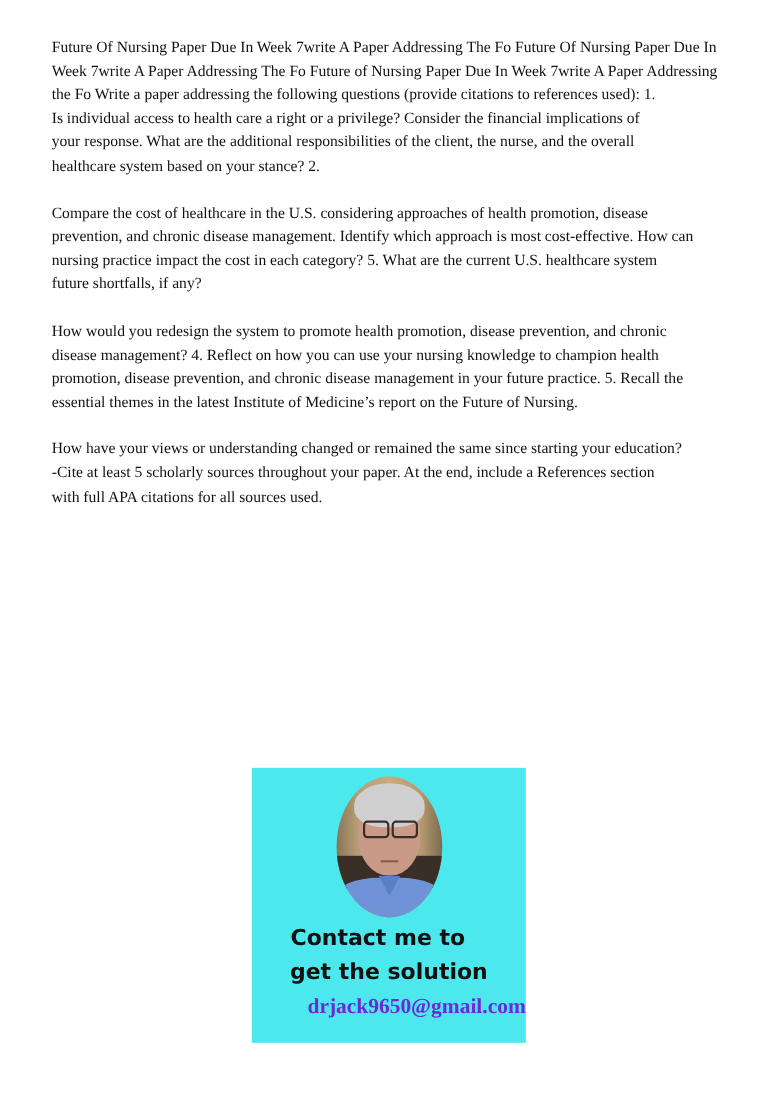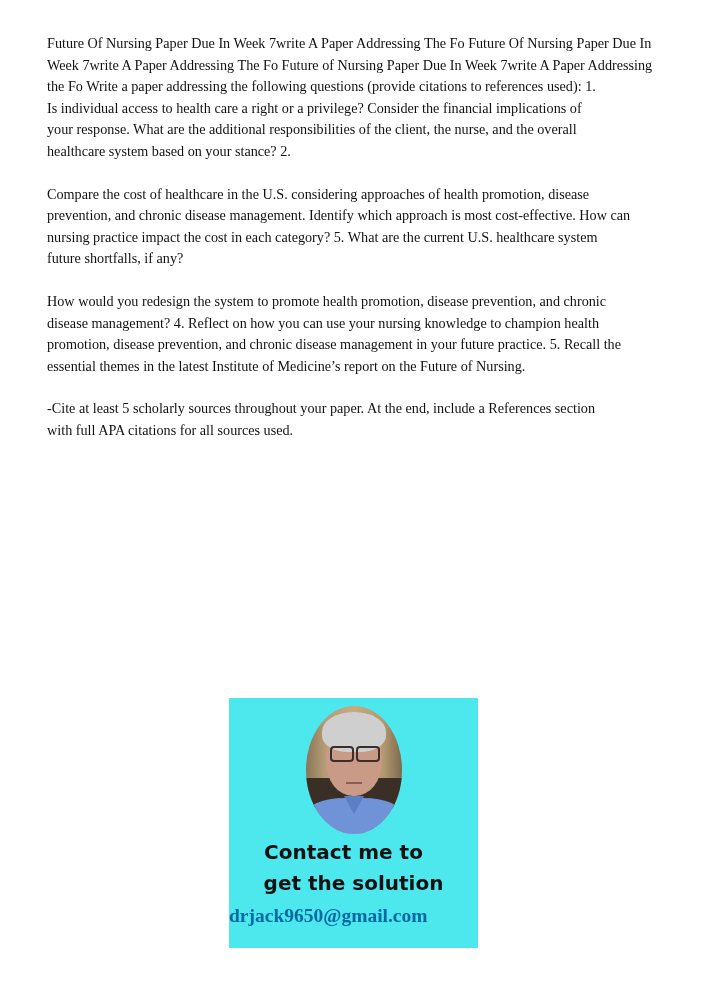--- a/index.html
+++ b/index.html
@@ -133,6 +133,7 @@
     <span class="line">essential themes in the latest Institute of Medicine’s report on the Future of Nursing.</span>
   </p>
   <p class="para">
+    <span class="line">How have your views or understanding changed or remained the same since starting your education?</span>
     <span class="line">-Cite at least 5 scholarly sources throughout your paper. At the end, include a References section</span>
     <span class="line">with full APA citations for all sources used.</span>
   </p>

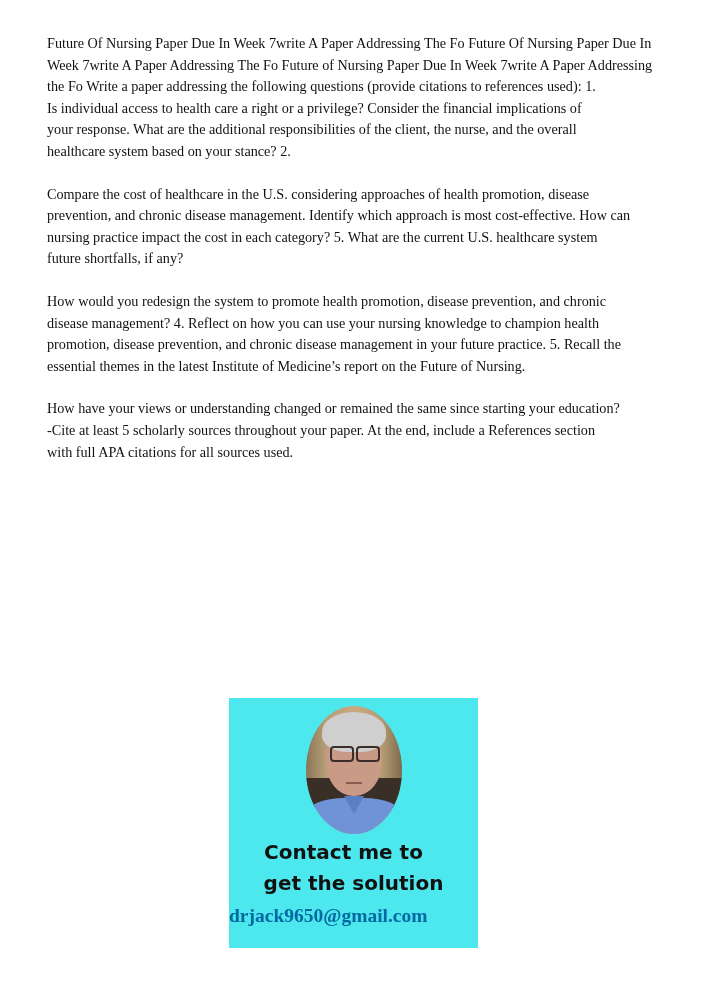--- a/index.html
+++ b/index.html
@@ -100,12 +100,12 @@
     left: 0;
     width: 249px;
     top: 204px;
-    text-align: left;
+    text-align: right;
     font-family: "Liberation Serif", "DejaVu Serif", serif;
     font-weight: bold;
     font-size: 19.5px;
     line-height: 28px;
-    color: #0369a1;
+    color: #6d28d9;
   }
 </style>
 </head>

